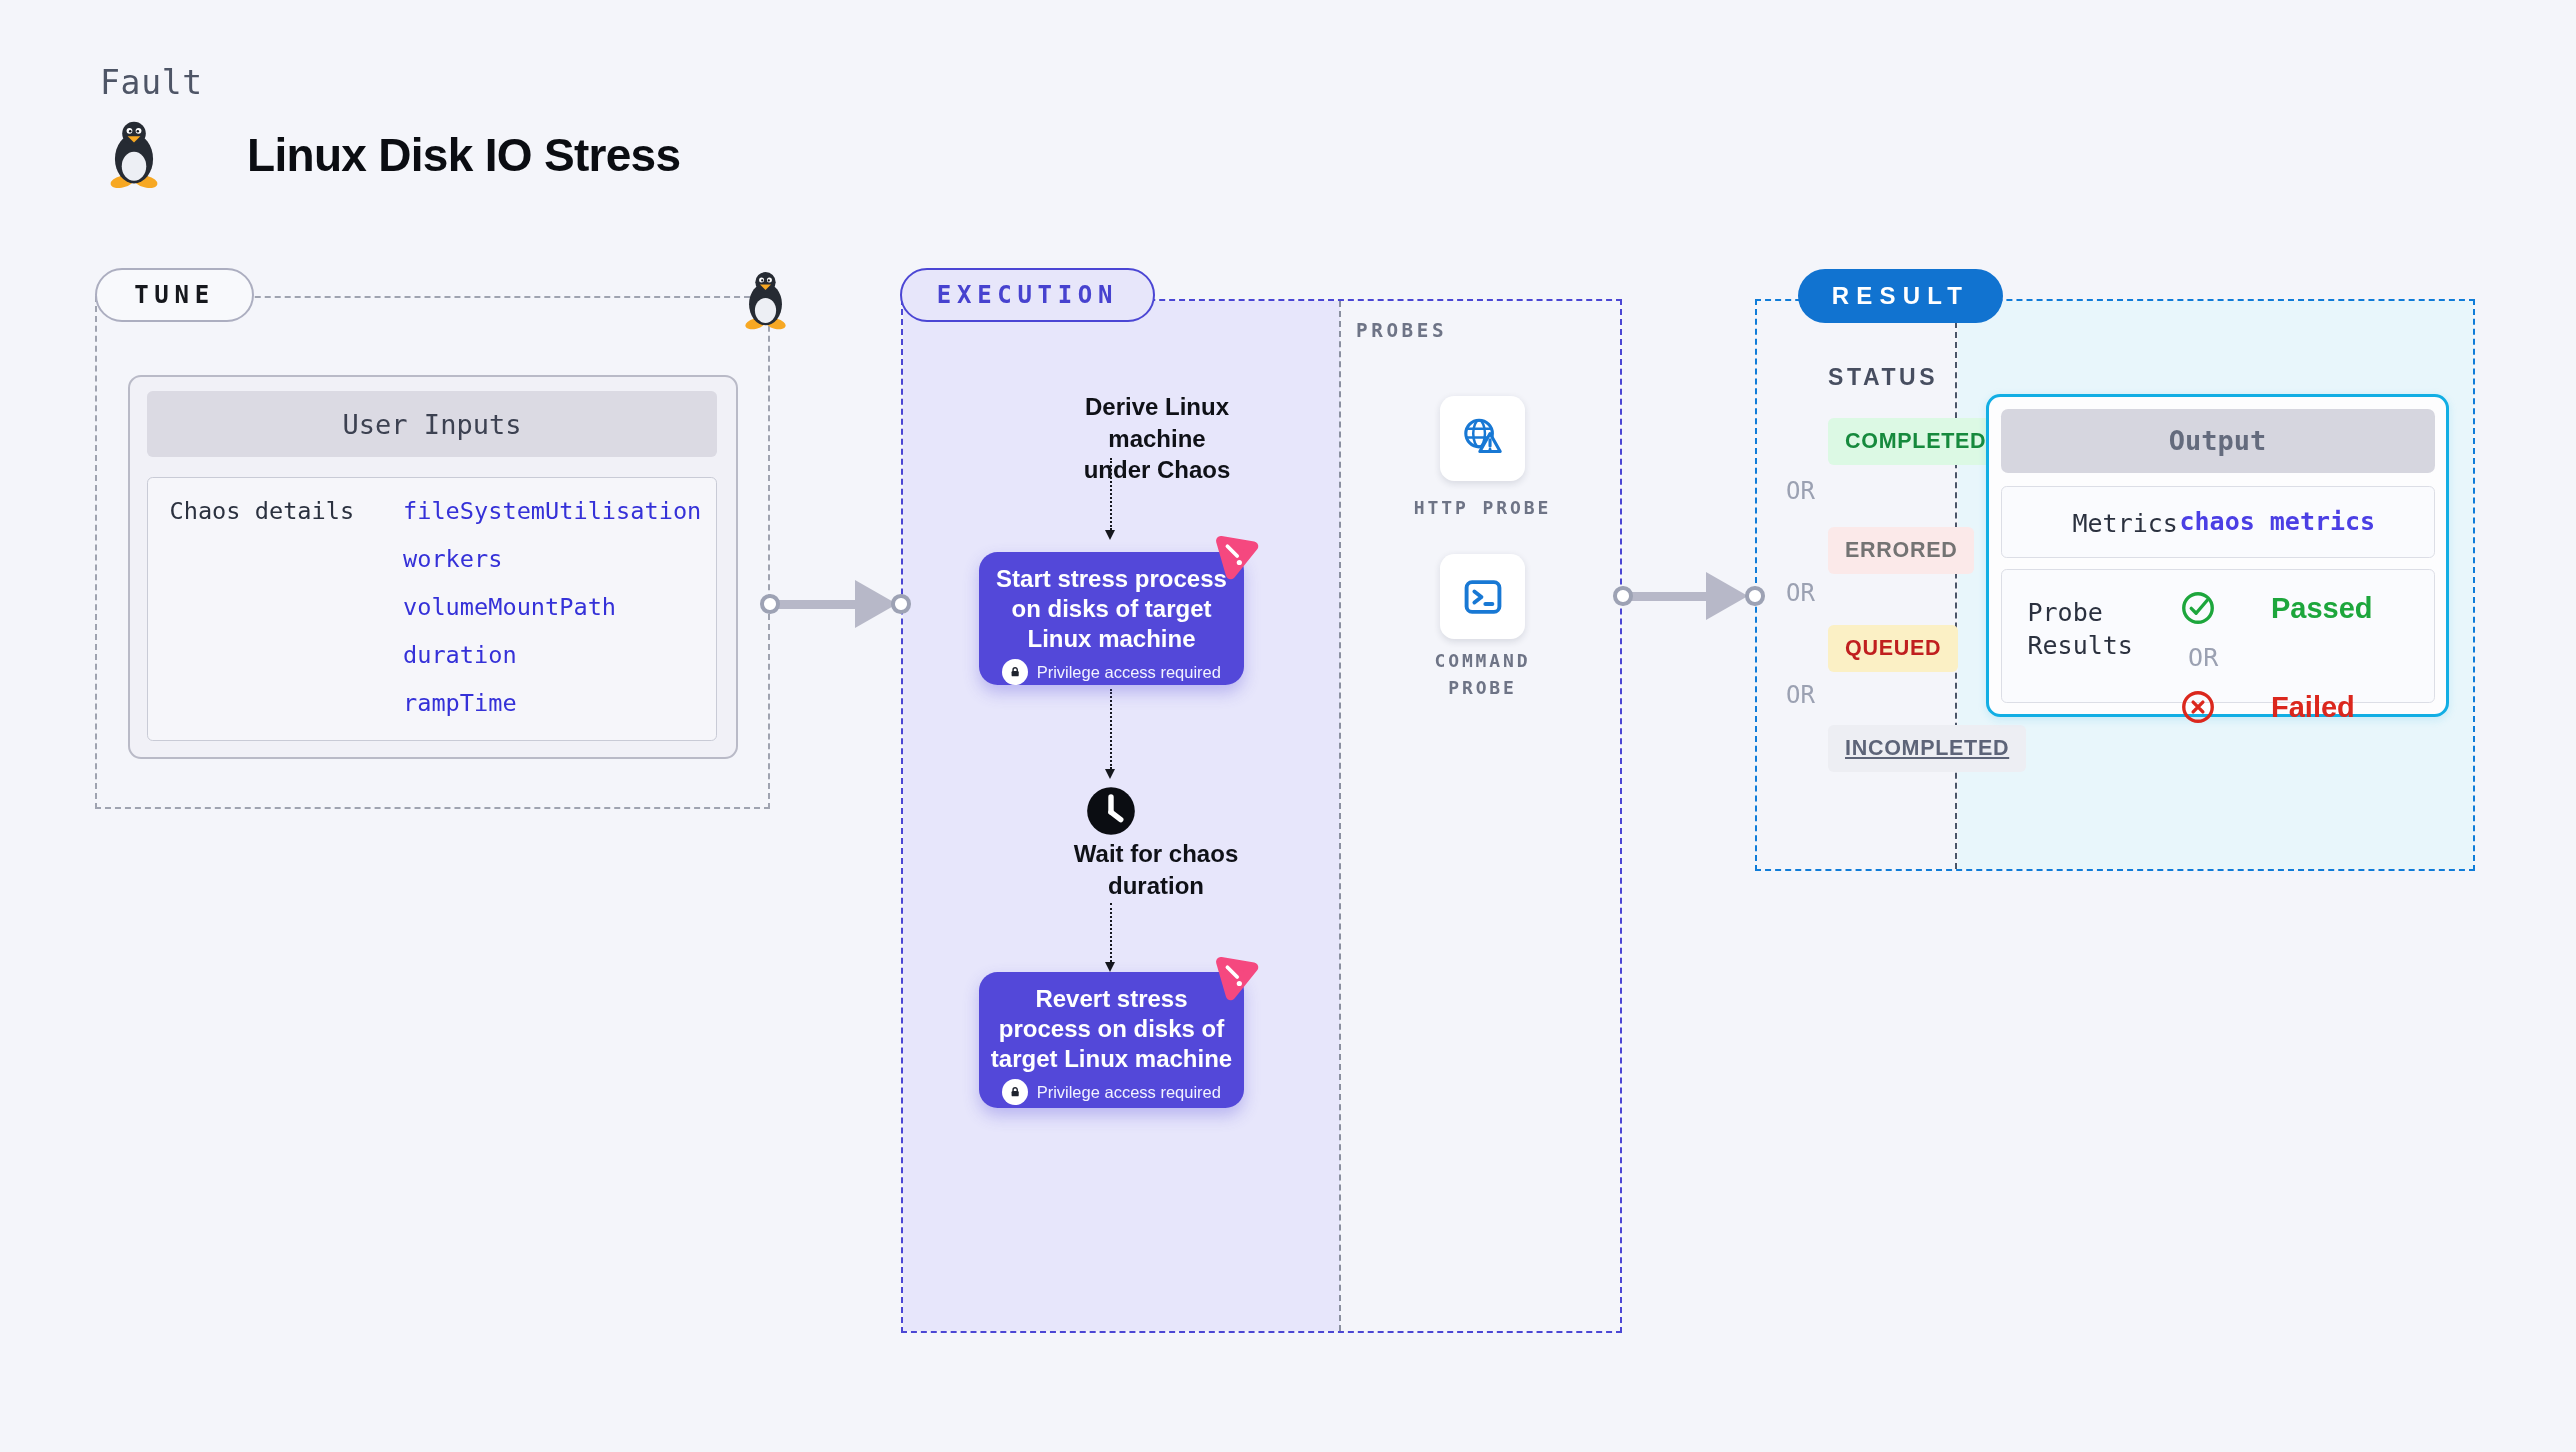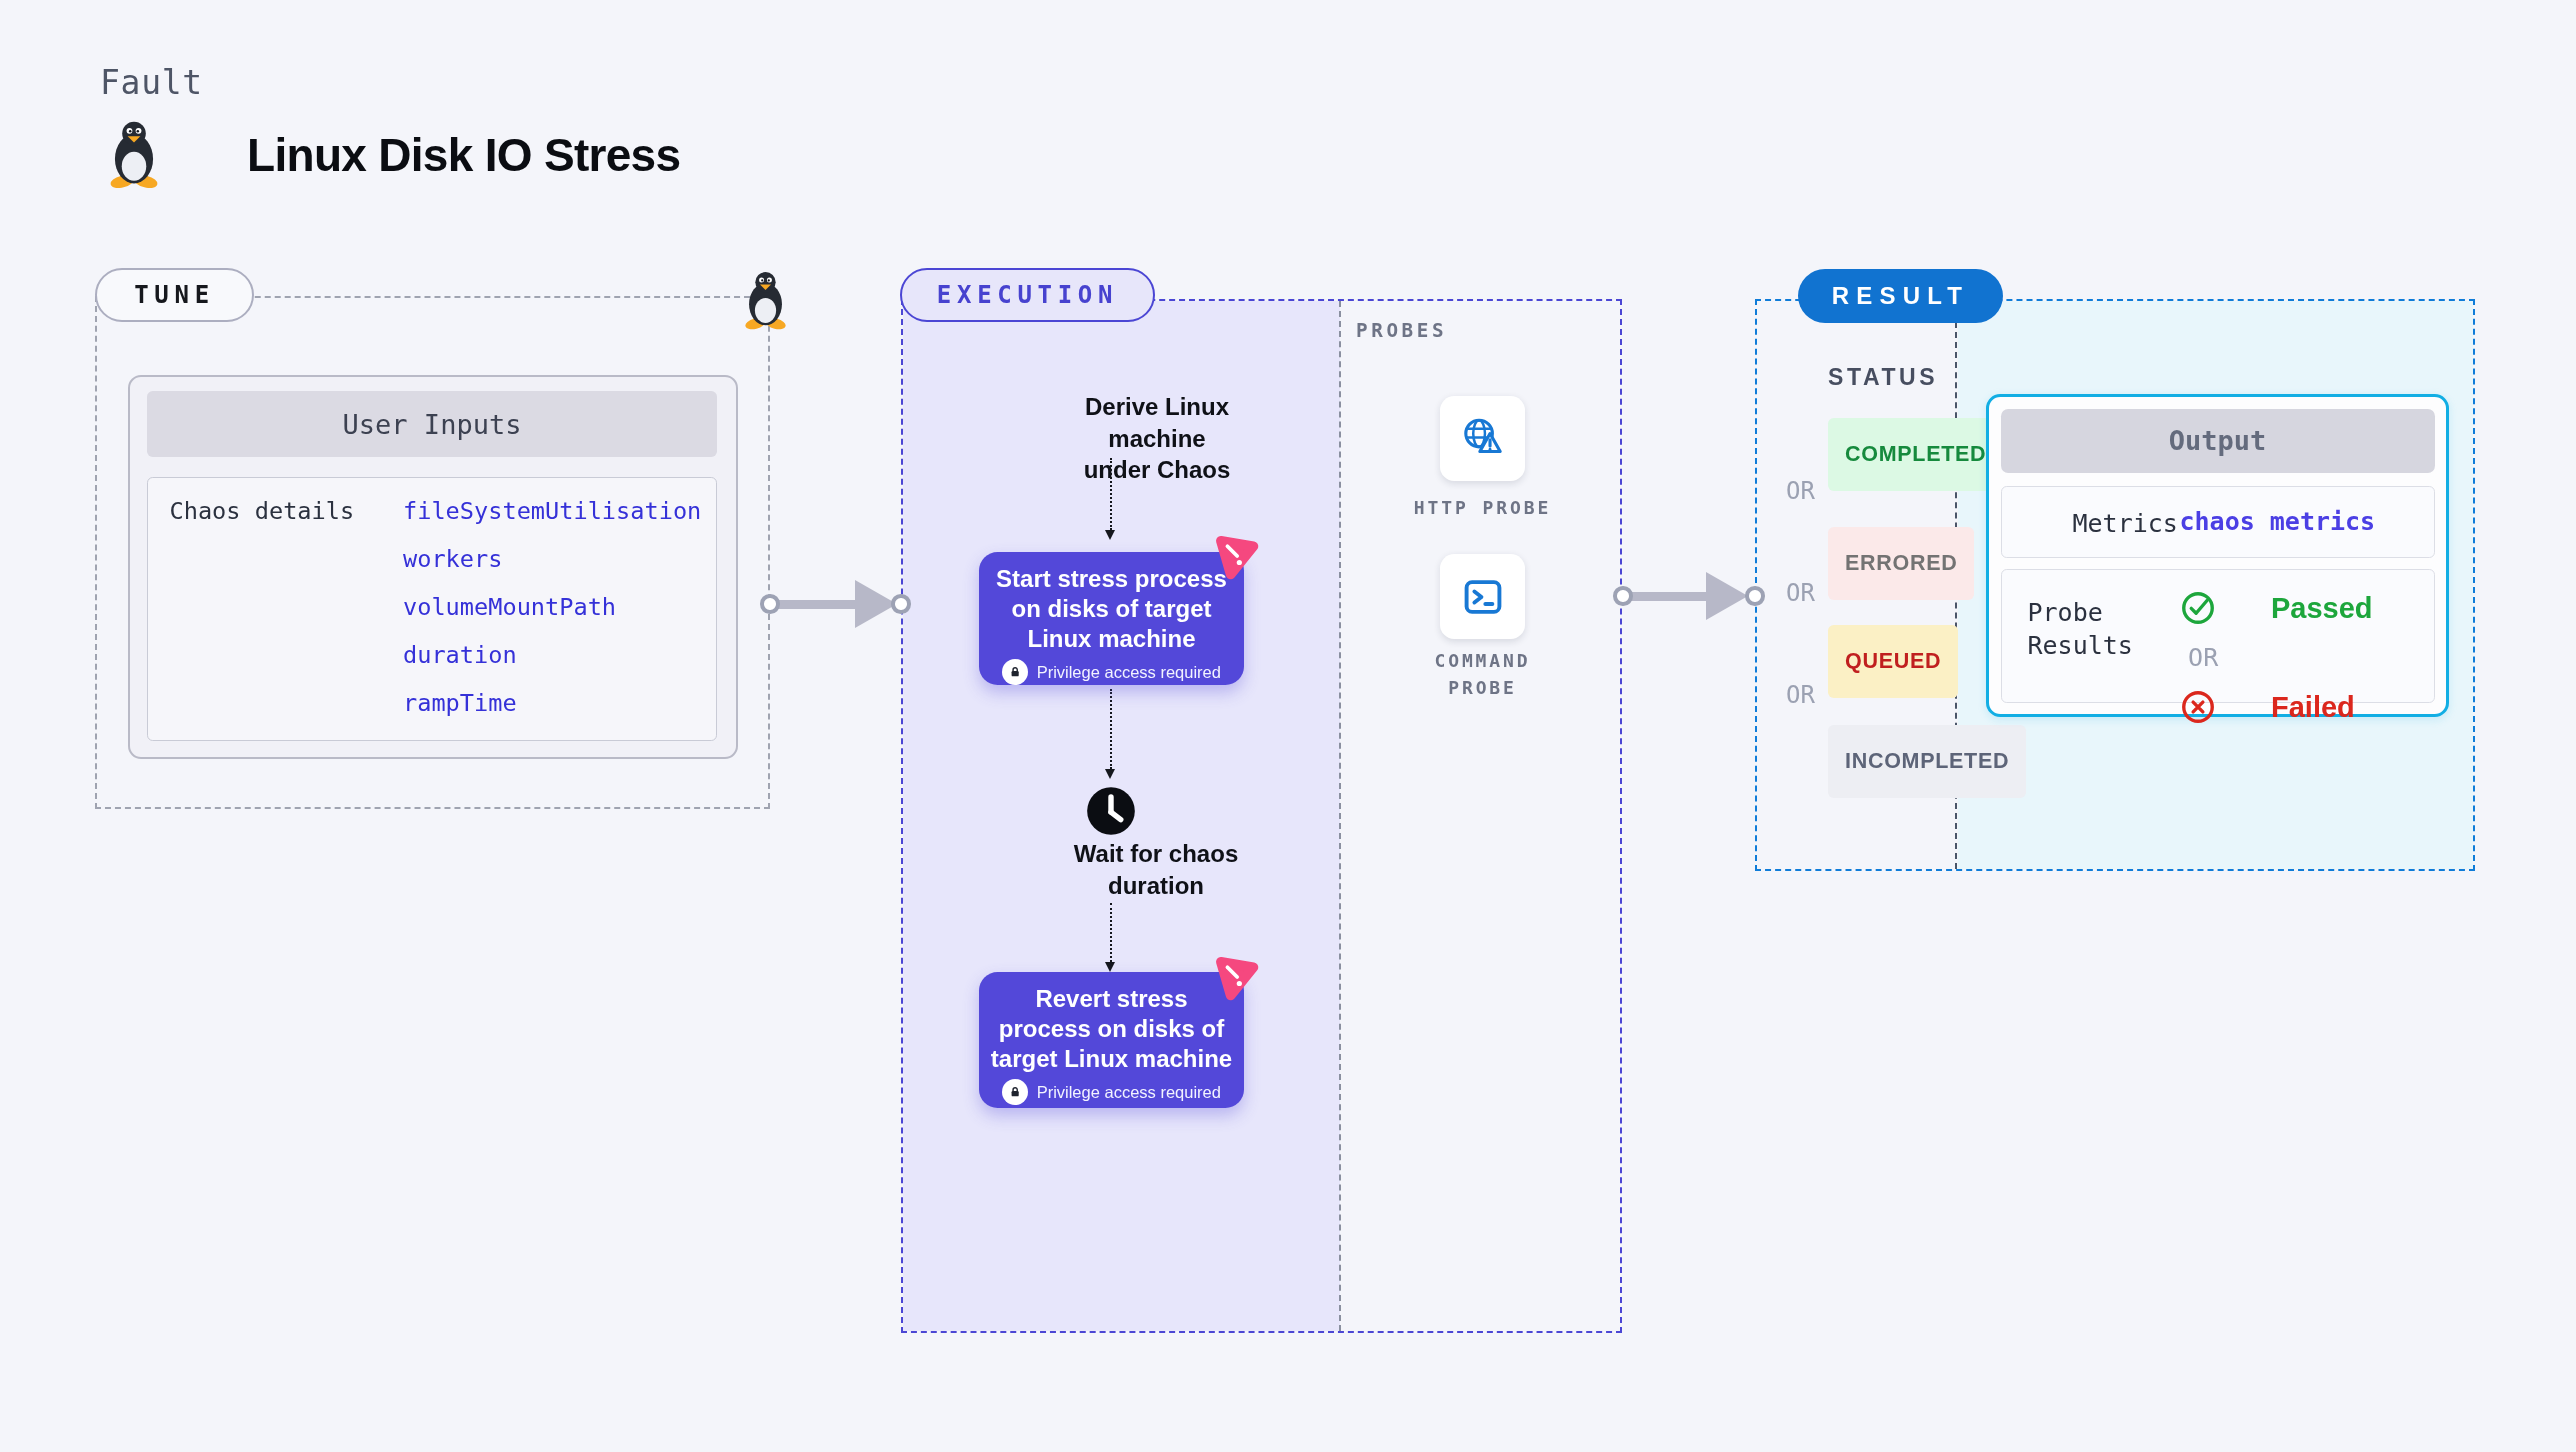--- a/index.html
+++ b/index.html
@@ -85,7 +85,7 @@
   
   .status-heading{left:1784px;top:364px;font-size:23px;font-weight:bold;letter-spacing:3.6px;color:#474E60;}
   .badge{position:absolute;left:1784px;border-radius:5.7px;font-size:21.5px;font-weight:bold;letter-spacing:0.7px;
-         padding:24px 17px;white-space:nowrap;}
+         padding:11px 17px;white-space:nowrap;}
   .badge-completed{top:418px;background:#DCF9E4;color:#168A3D;}
   .badge-errored{top:527px;background:#FBE9E9;color:#737373;}
   .badge-queued{top:625px;background:#FBF0C5;color:#C01F1F;}

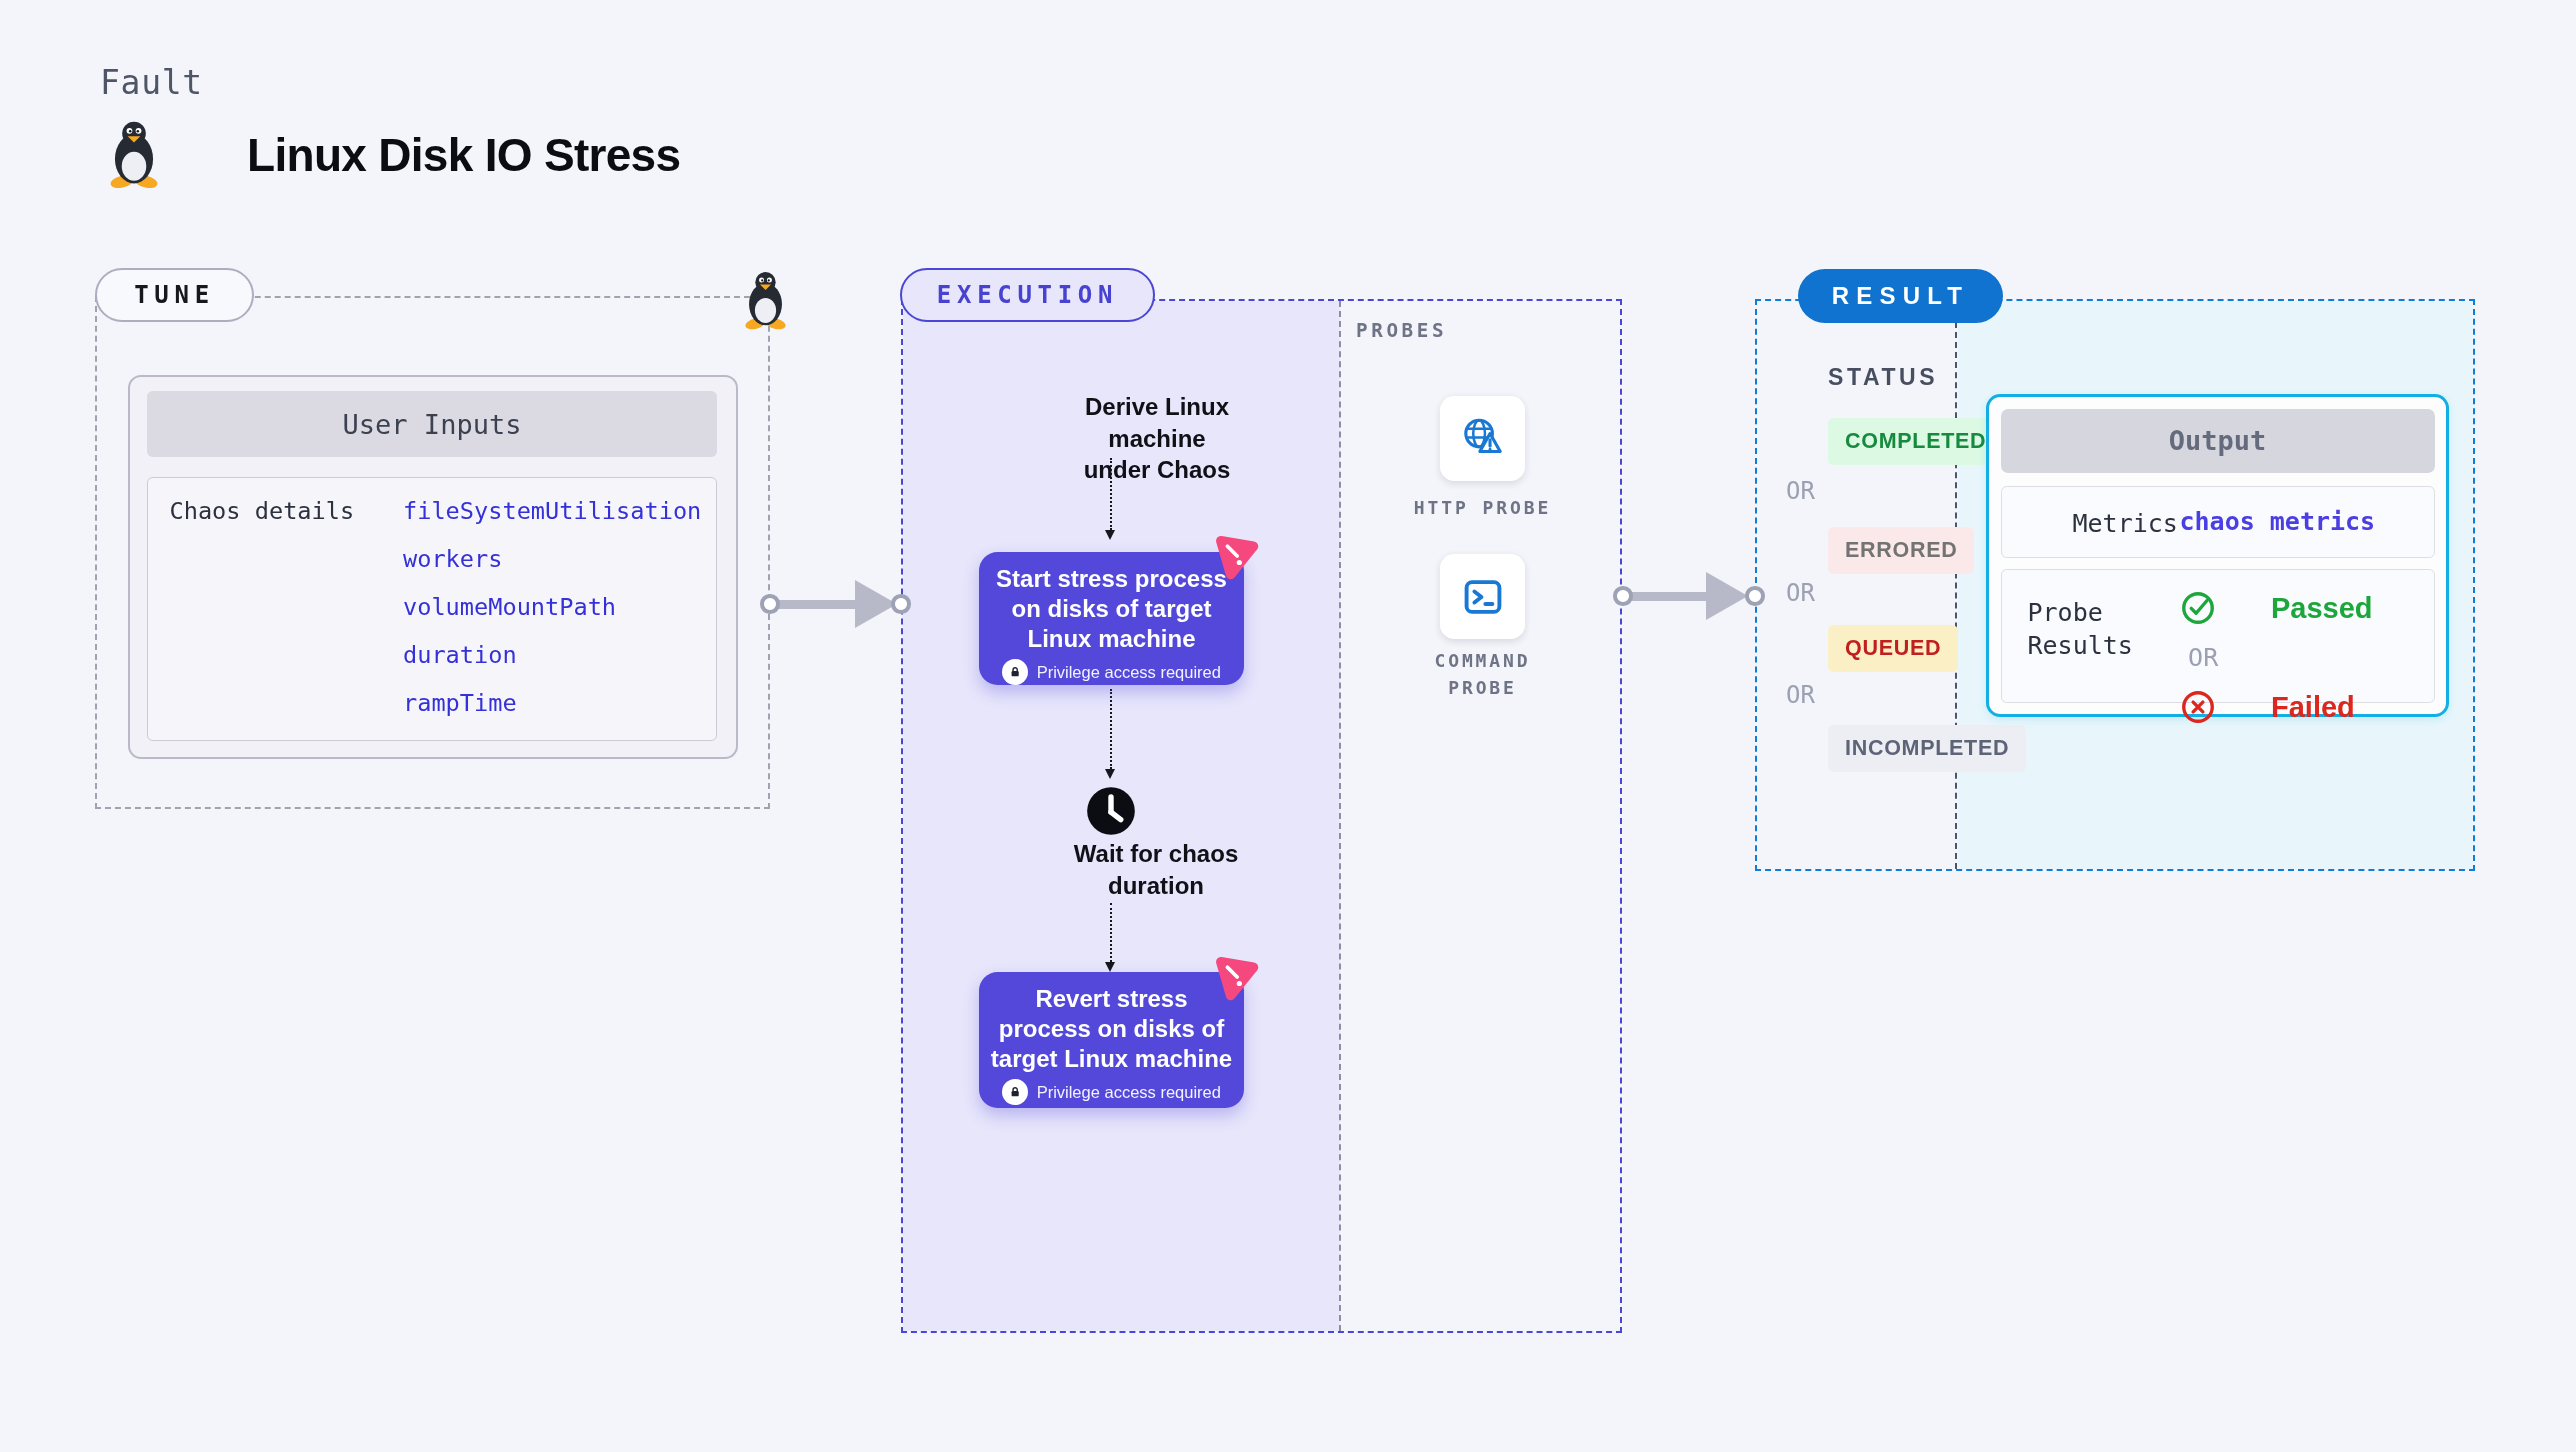--- a/index.html
+++ b/index.html
@@ -89,7 +89,7 @@
   .badge-completed{top:418px;background:#DCF9E4;color:#168A3D;}
   .badge-errored{top:527px;background:#FBE9E9;color:#737373;}
   .badge-queued{top:625px;background:#FBF0C5;color:#C01F1F;}
-  .badge-incompleted{top:725px;background:#EDEEF3;color:#5D6478;}
+  .badge-incompleted{top:725px;background:#EDEEF3;color:#5D6478;text-decoration:underline;}
   .status-or{position:absolute;left:1786px;font-size:24px;color:#9BA1B2;}
   .or1{top:477px;} .or2{top:579px;} .or3{top:681px;}
 

